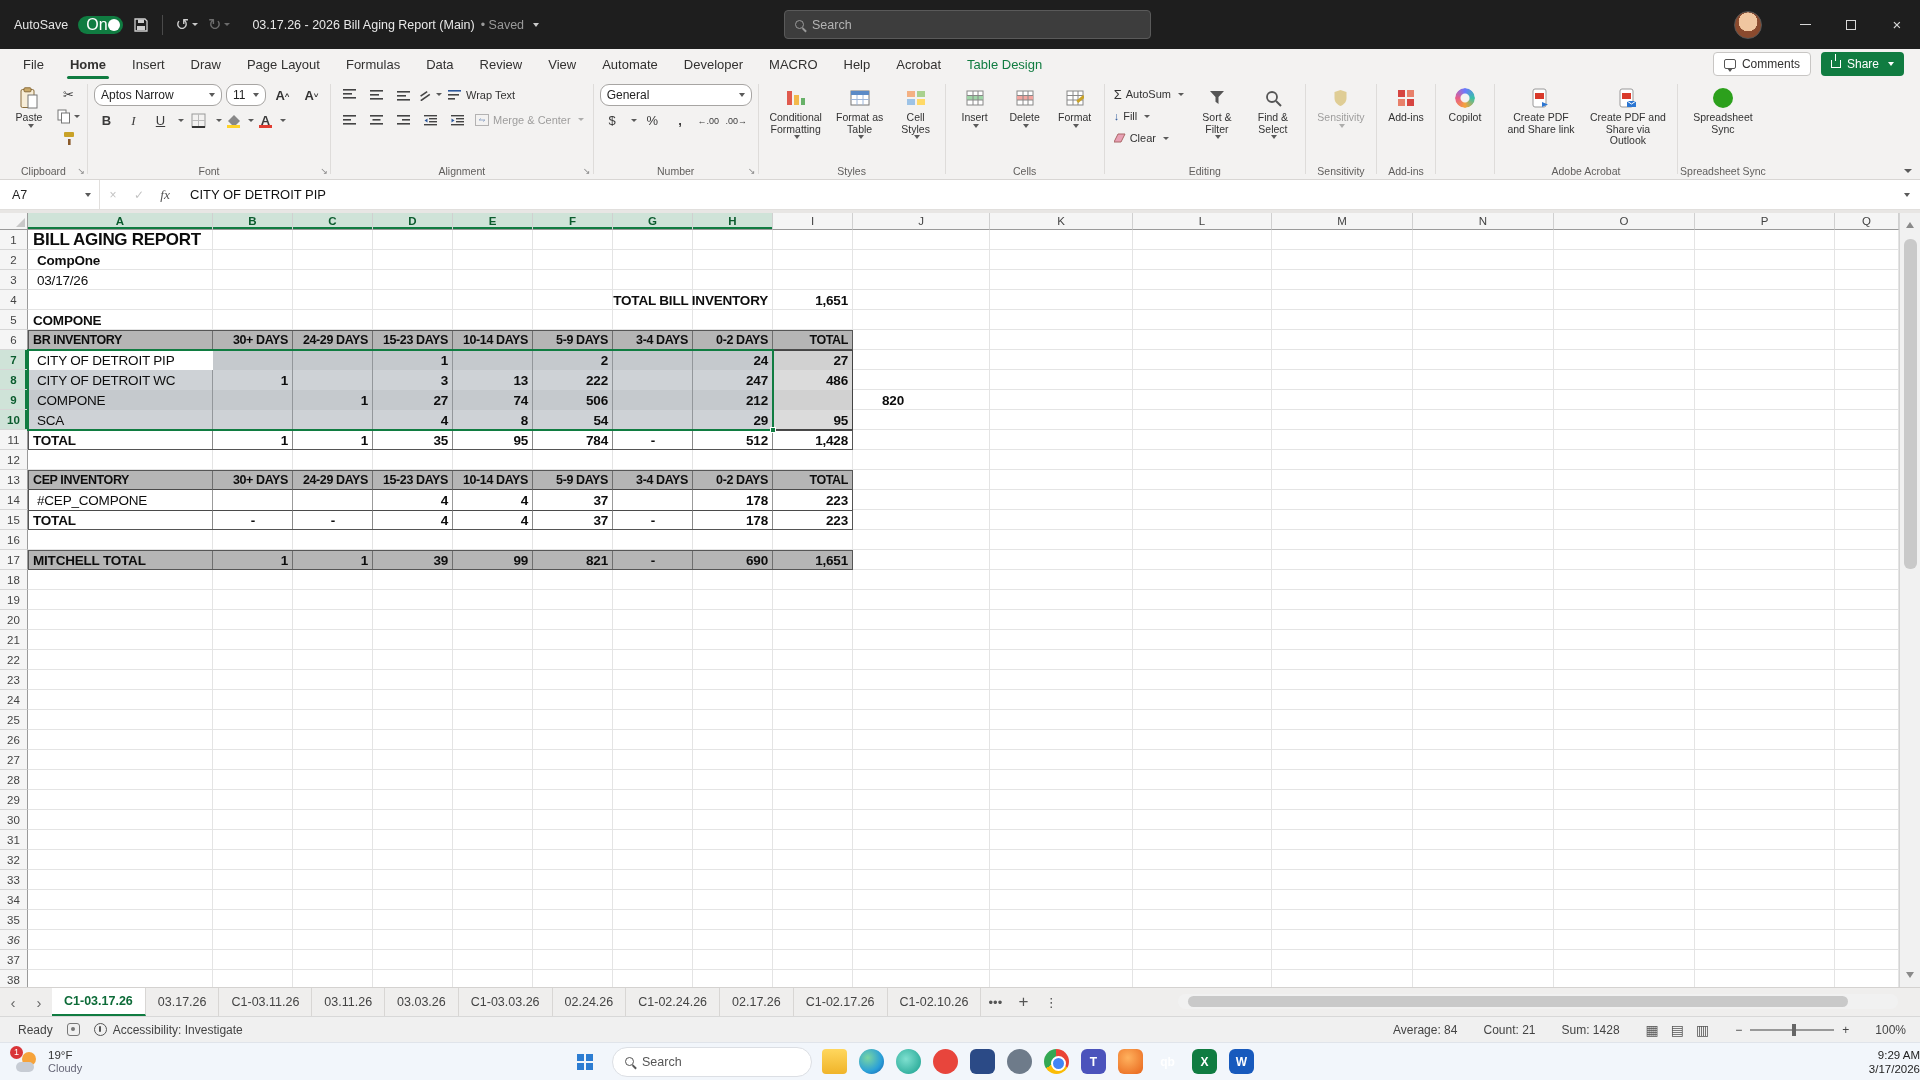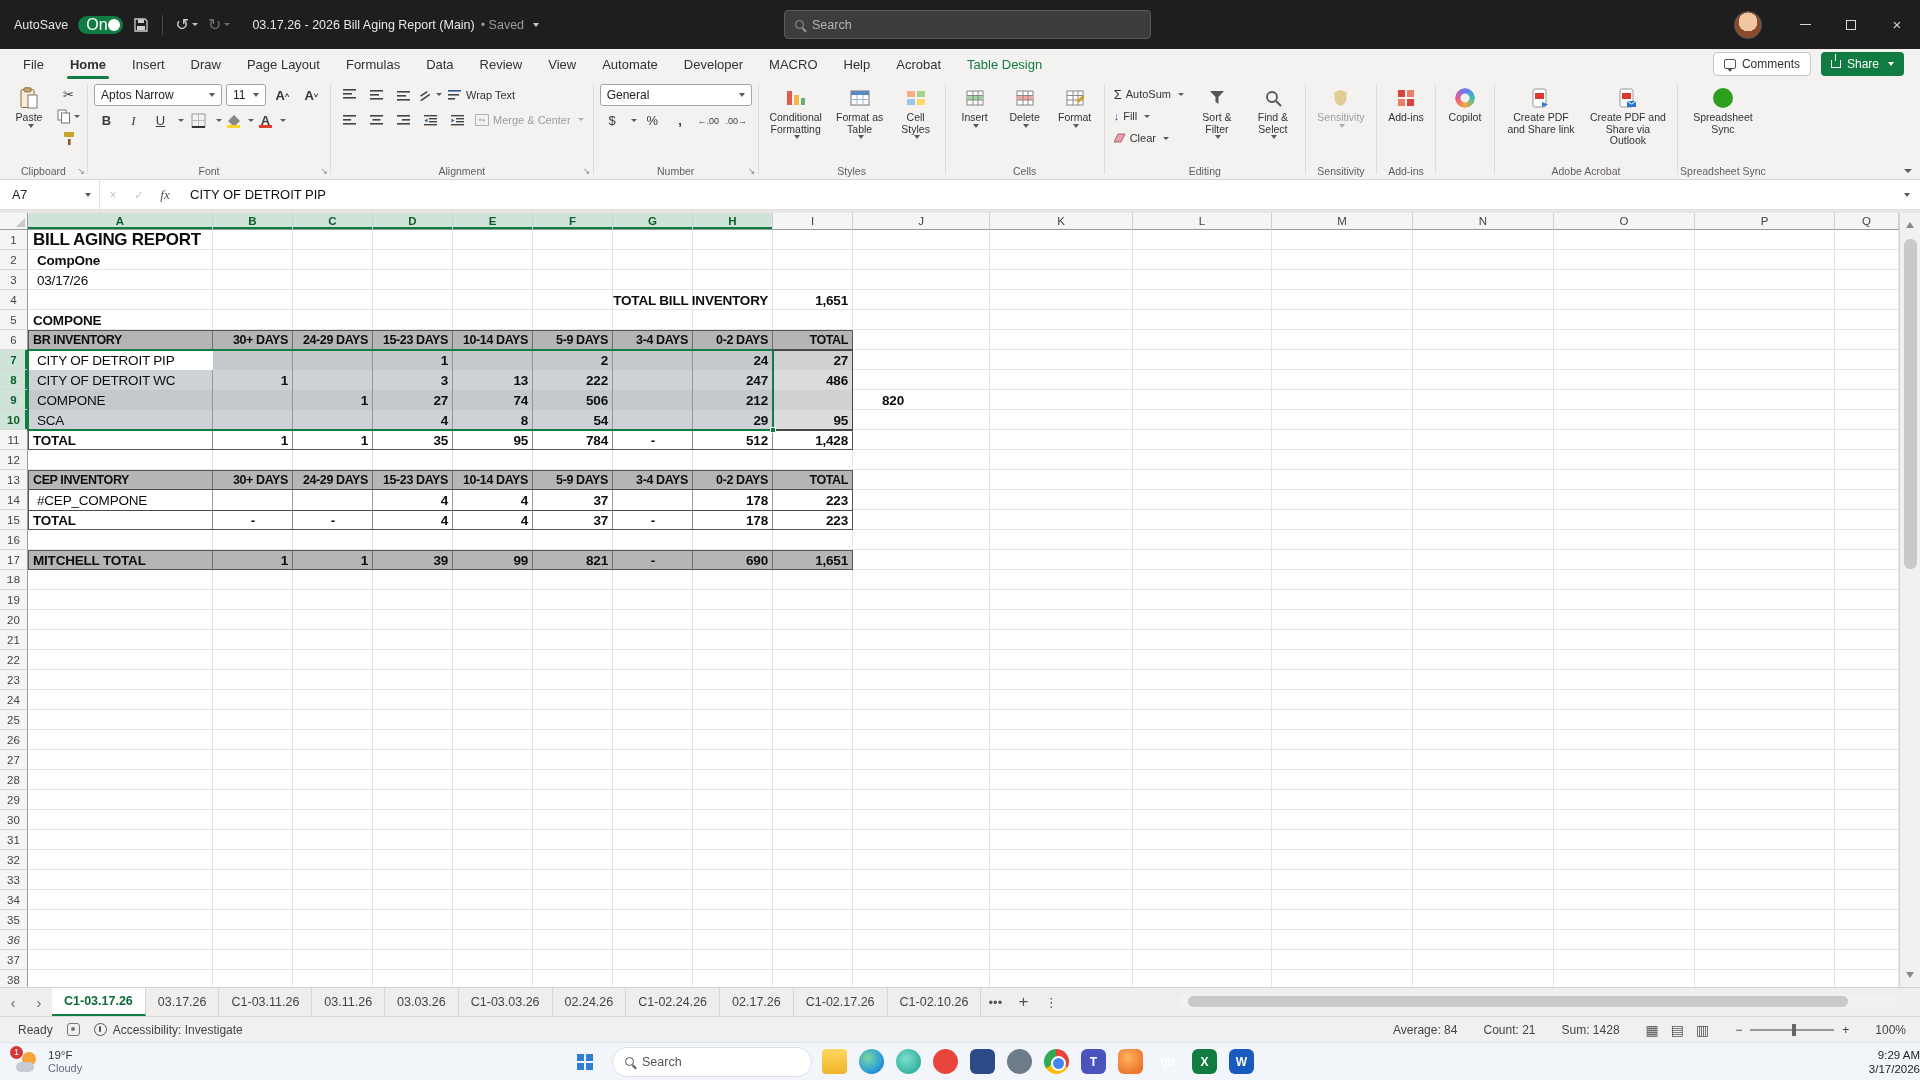--- a/index.html
+++ b/index.html
@@ -56,7 +56,7 @@
 .tinybtn{width:25px;height:21px;display:flex;align-items:center;justify-content:center;border-radius:3px;color:#3b3b3b;font-size:13px}
 .smallbtn{height:20px;display:flex;align-items:center;gap:4px;font-size:11px;color:#333;padding:0 3px;border-radius:3px;white-space:nowrap}
 .minicol{display:flex;flex-direction:column;justify-content:flex-start;gap:1px}
-.combo{background:#fff;border:1px solid #a7a5a3;border-radius:3px;height:22px;display:flex;align-items:center;padding:0 6px;font-size:12px;color:#222;justify-content:space-between;gap:4px;white-space:nowrap}
+.combo{background:#fff;border:1px solid #a7a5a3;border-radius:9px;height:22px;display:flex;align-items:center;padding:0 6px;font-size:12px;color:#222;justify-content:space-between;gap:4px;white-space:nowrap}
 .fgrow{font-size:13px;font-weight:bold;color:#333;position:relative}
 .fgrow sup{font-size:8px}
 .glyphB{font-weight:bold}.glyphI{font-style:italic;font-family:"Liberation Serif",serif}.glyphU{text-decoration:underline}

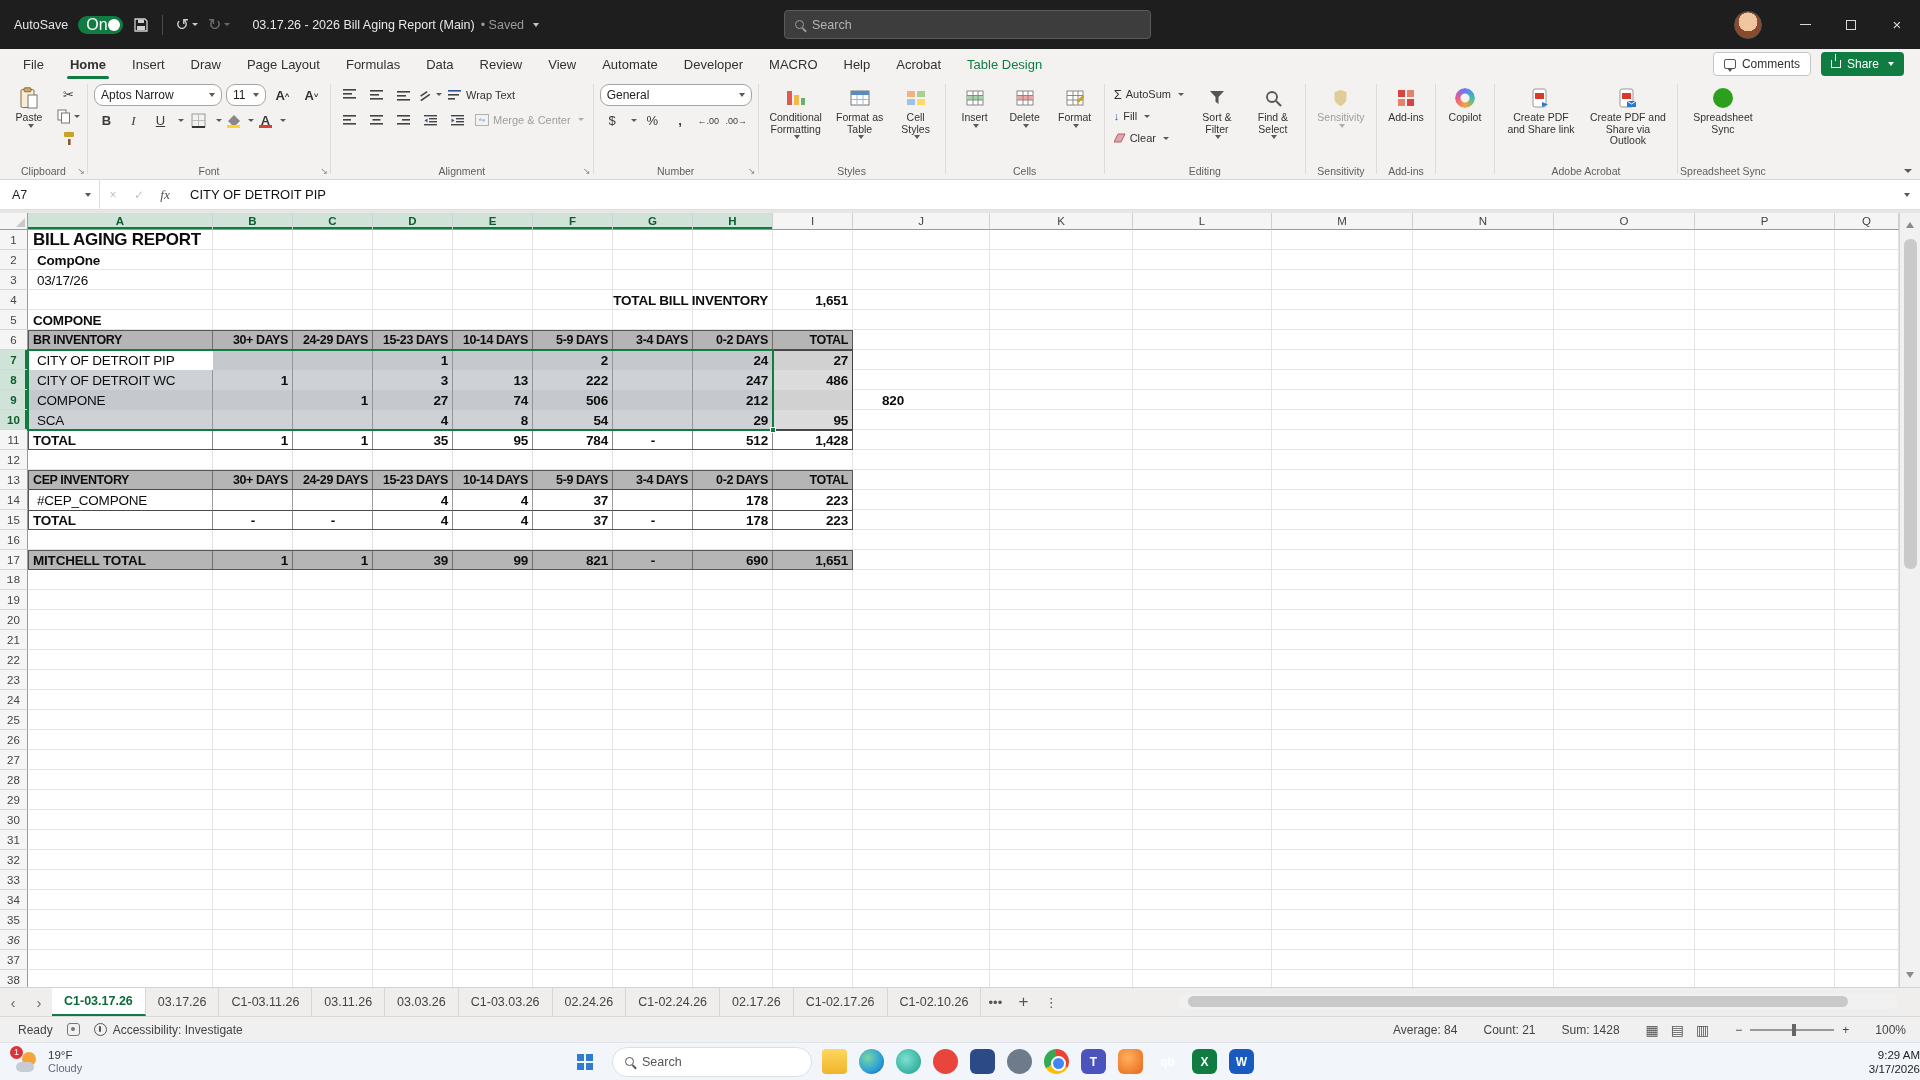--- a/index.html
+++ b/index.html
@@ -713,7 +713,7 @@
     <div class="growhdr" style="left: 0px; top: 297px; width: 28px; height: 20px;">15</div>
     <div class="growhdr" style="left: 0px; top: 317px; width: 28px; height: 20px;">16</div>
     <div class="growhdr" style="left: 0px; top: 337px; width: 28px; height: 20px;">17</div>
-    <div class="growhdr" style="left: 0px; top: 357px; width: 28px; height: 20px; font-family: Liberation Mono, monospace;">18</div>
+    <div class="growhdr" style="left: 0px; top: 357px; width: 28px; height: 20px;">18</div>
     <div class="growhdr" style="left: 0px; top: 377px; width: 28px; height: 20px;">19</div>
     <div class="growhdr" style="left: 0px; top: 397px; width: 28px; height: 20px;">20</div>
     <div class="growhdr" style="left: 0px; top: 417px; width: 28px; height: 20px;">21</div>

